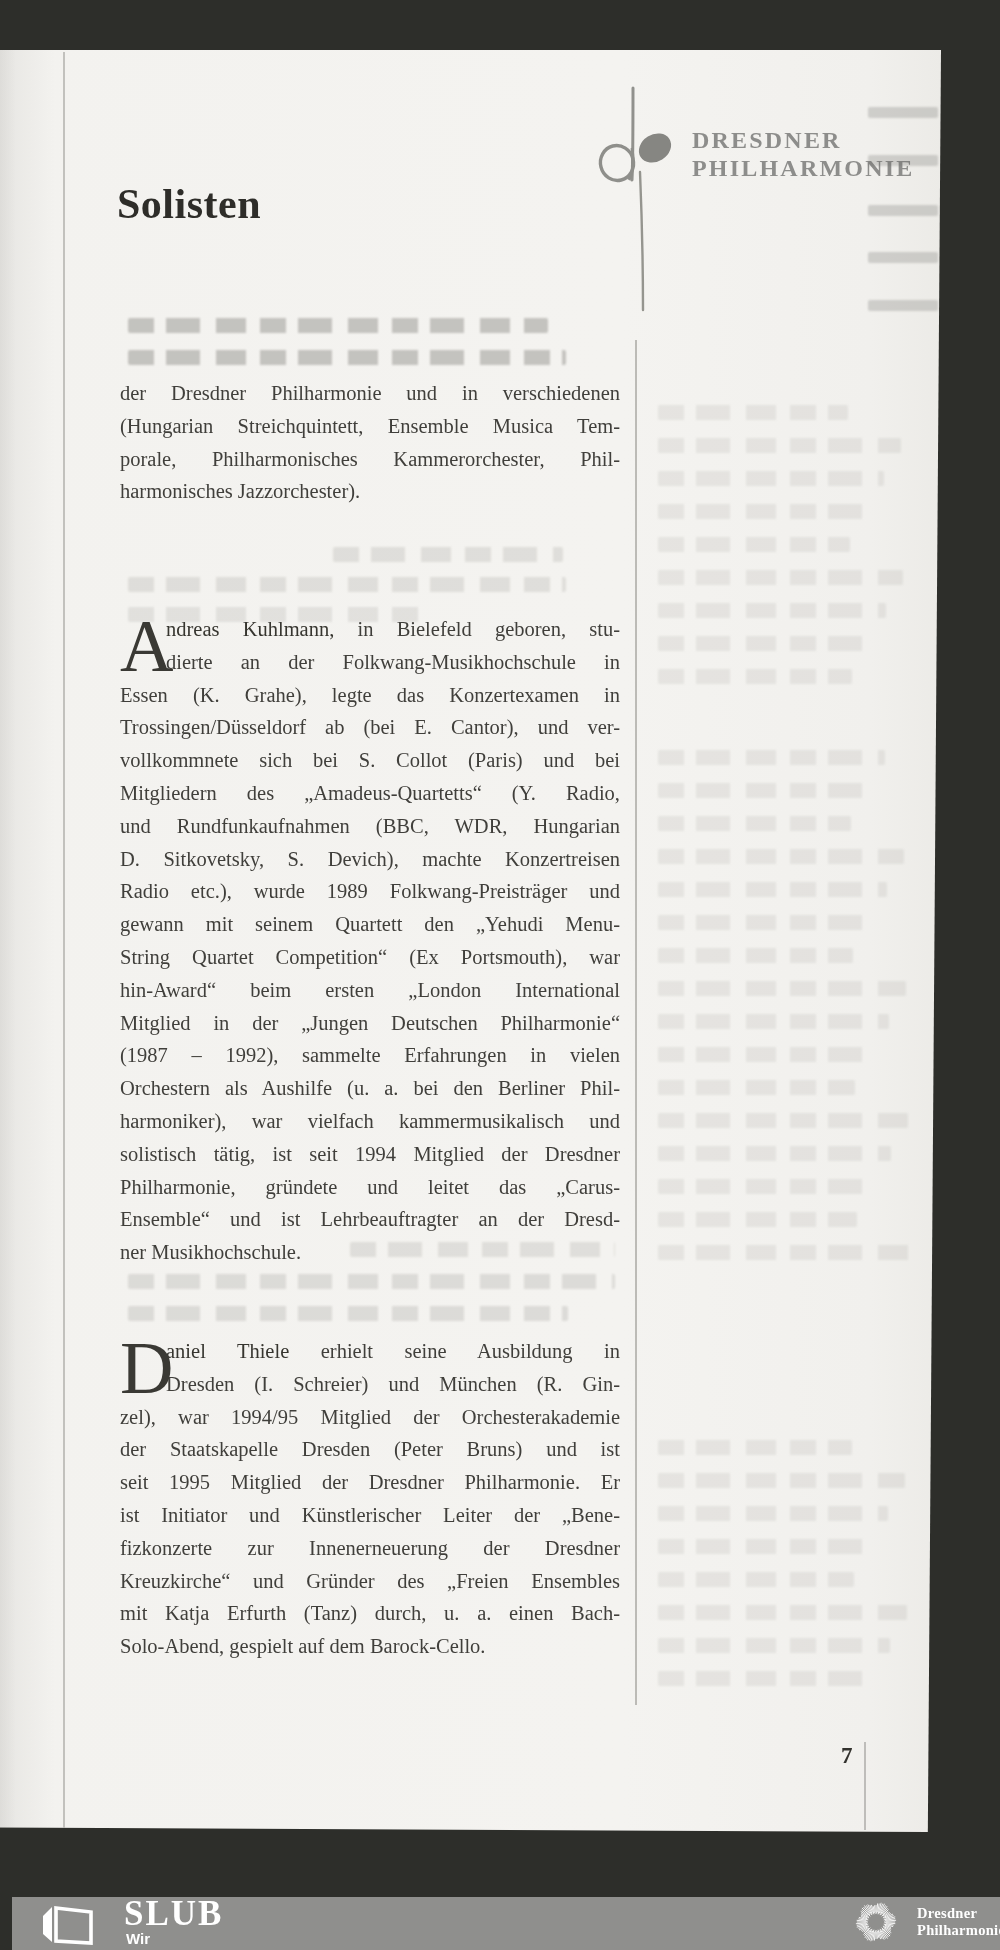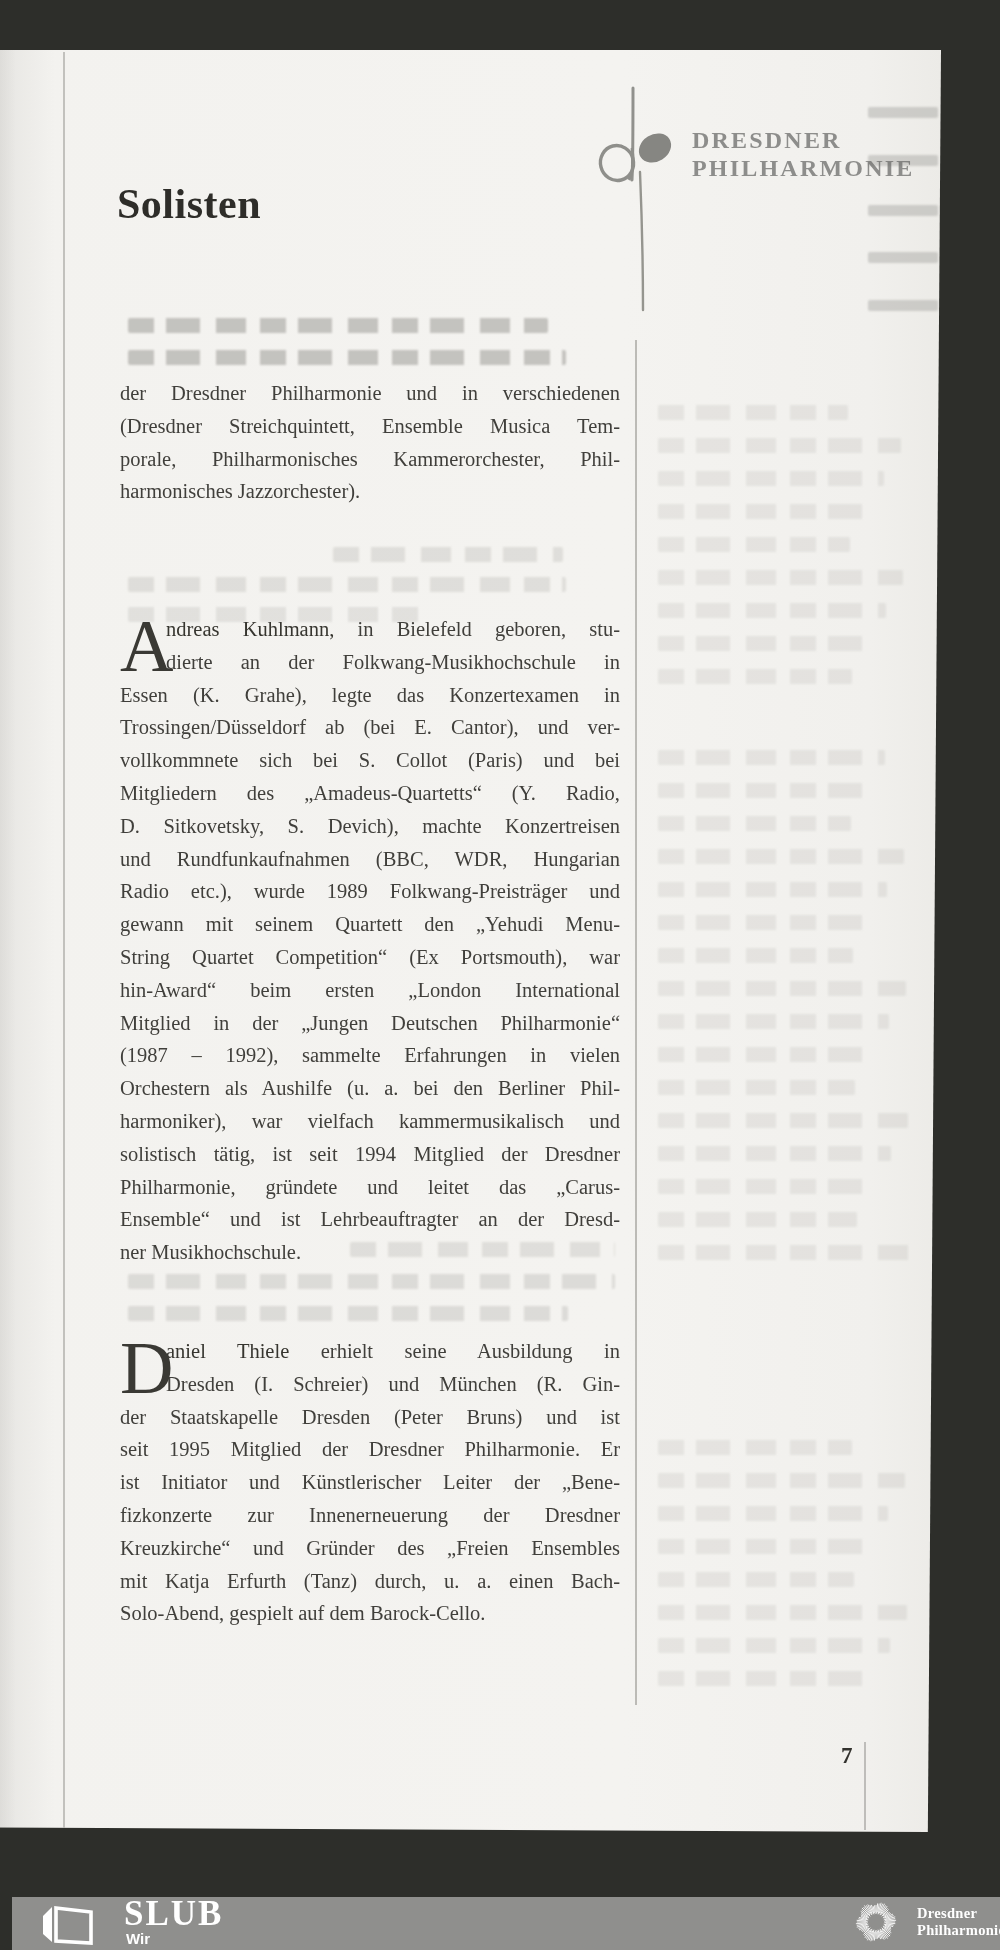--- a/index.html
+++ b/index.html
@@ -95,7 +95,7 @@
     <div id="paragraphs">
         <div class="para" style="top: 327px;">
           <div class="line">der Dresdner Philharmonie und in verschiedenen</div>
-          <div class="line">(Dresdner Streichquintett, Ensemble Musica Tem-</div>
+          <div class="line">(Hungarian Streichquintett, Ensemble Musica Tem-</div>
           <div class="line">porale, Philharmonisches Kammerorchester, Phil-</div>
           <div class="line last">harmonisches Jazzorchester).</div>
         </div>

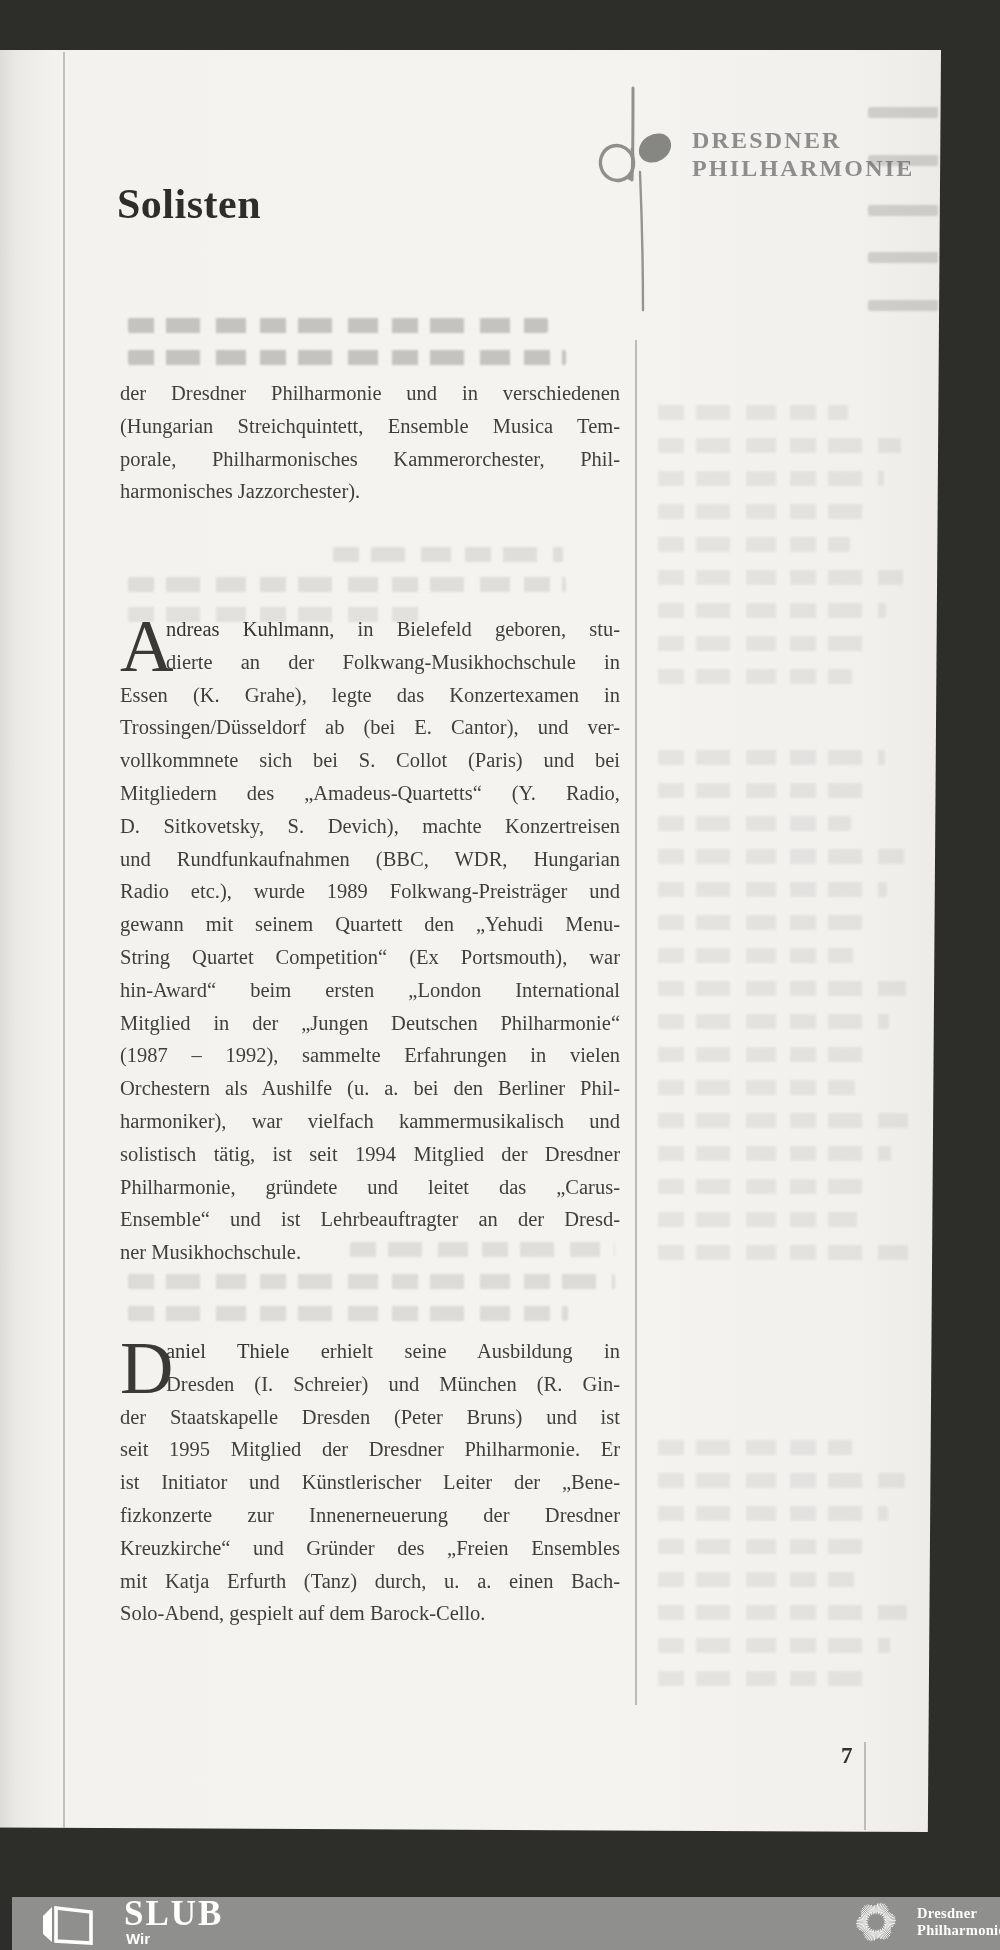--- a/index.html
+++ b/index.html
@@ -107,8 +107,8 @@
           <div class="line">Trossingen/Düsseldorf ab (bei E. Cantor), und ver-</div>
           <div class="line">vollkommnete sich bei S. Collot (Paris) und bei</div>
           <div class="line">Mitgliedern des „Amadeus-Quartetts“ (Y. Radio,</div>
+          <div class="line">und Rundfunkaufnahmen (BBC, WDR, Hungarian</div>
           <div class="line">D. Sitkovetsky, S. Devich), machte Konzertreisen</div>
-          <div class="line">und Rundfunkaufnahmen (BBC, WDR, Hungarian</div>
           <div class="line">Radio etc.), wurde 1989 Folkwang-Preisträger und</div>
           <div class="line">gewann mit seinem Quartett den „Yehudi Menu-</div>
           <div class="line">String Quartet Competition“ (Ex Portsmouth), war</div>

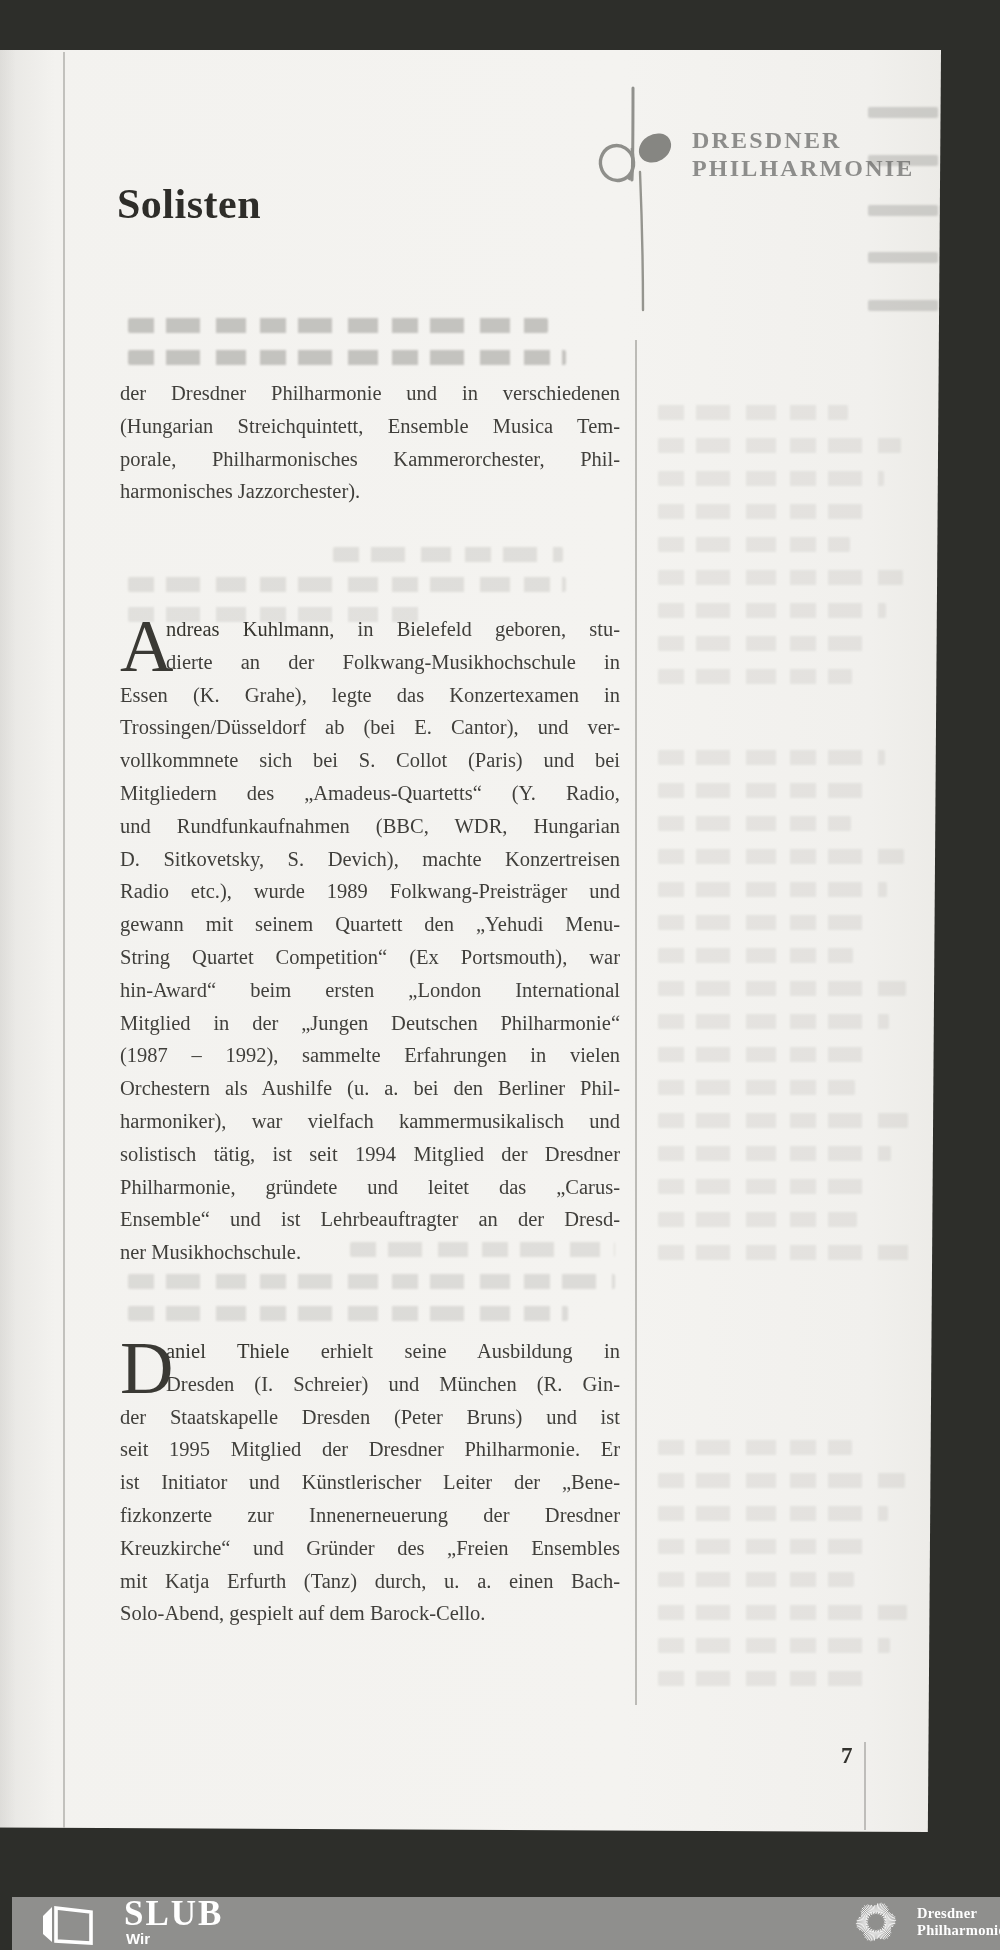--- a/index.html
+++ b/index.html
@@ -126,6 +126,7 @@
           <span class="dropcap">D</span>
           <div class="line indent"><b>aniel Thiele</b> erhielt seine Ausbildung in</div>
           <div class="line indent">Dresden (I. Schreier) und München (R. Gin-</div>
+          <div class="line">zel), war 1994/95 Mitglied der Orchesterakademie</div>
           <div class="line">der Staatskapelle Dresden (Peter Bruns) und ist</div>
           <div class="line">seit 1995 Mitglied der Dresdner Philharmonie. Er</div>
           <div class="line">ist Initiator und Künstlerischer Leiter der „Bene-</div>

